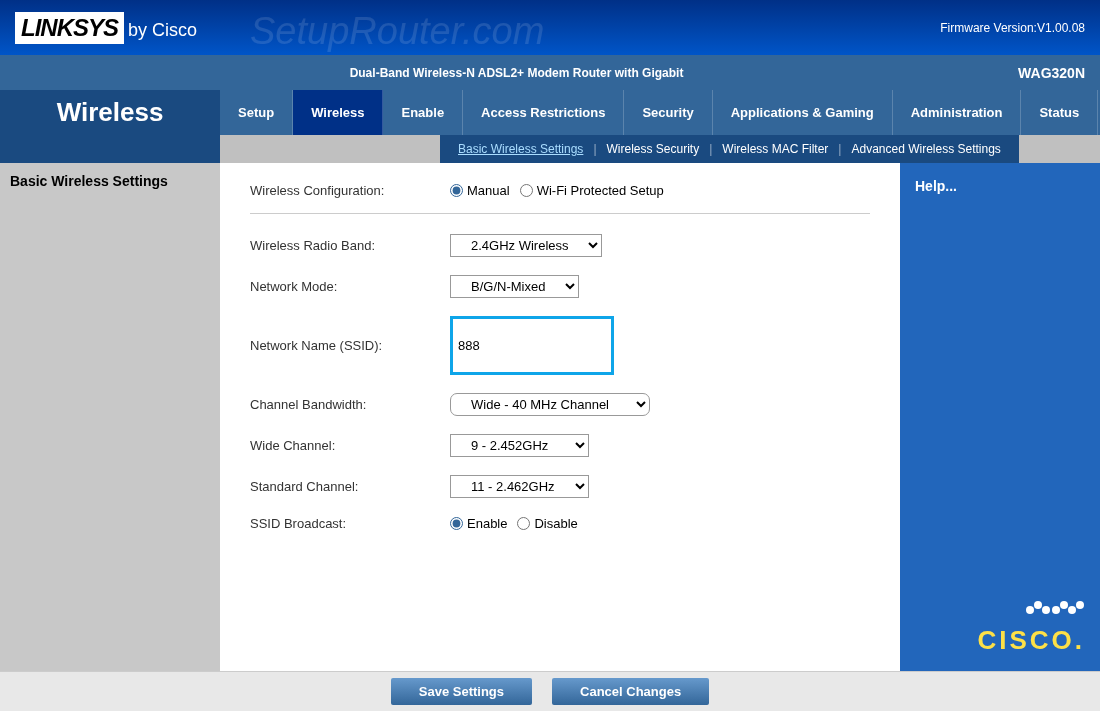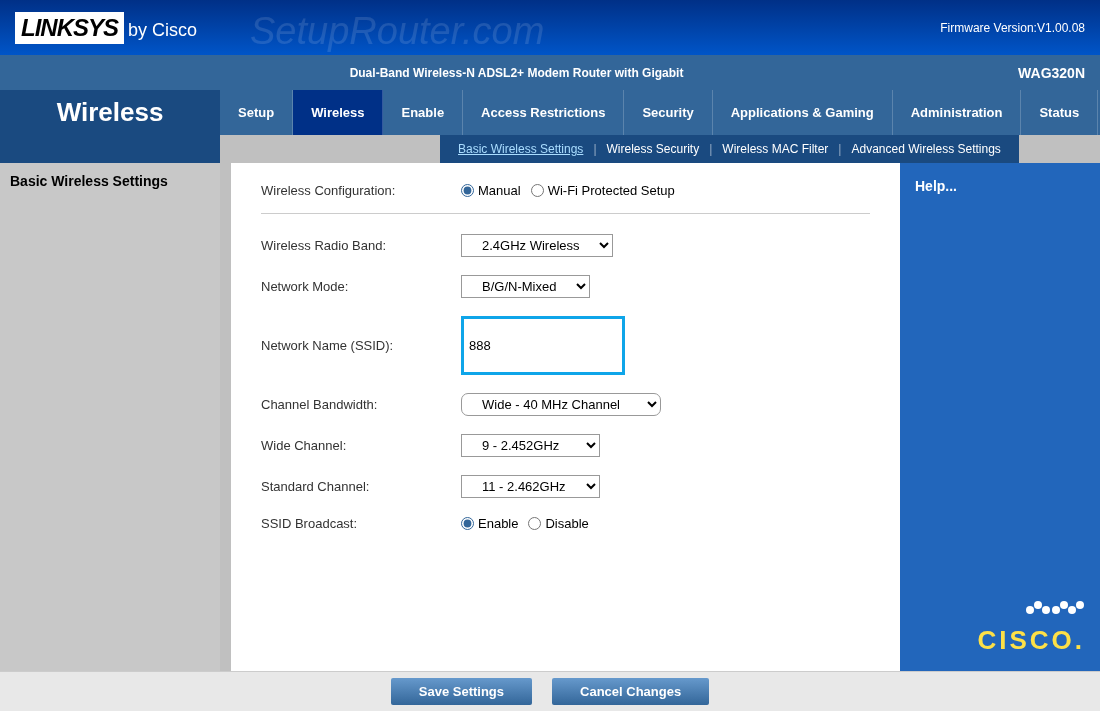--- a/index.html
+++ b/index.html
@@ -161,7 +161,6 @@
       background: #fff;
       padding: 20px 30px;
       overflow-y: auto;
-      margin-left: 11px;
     }
 
     

